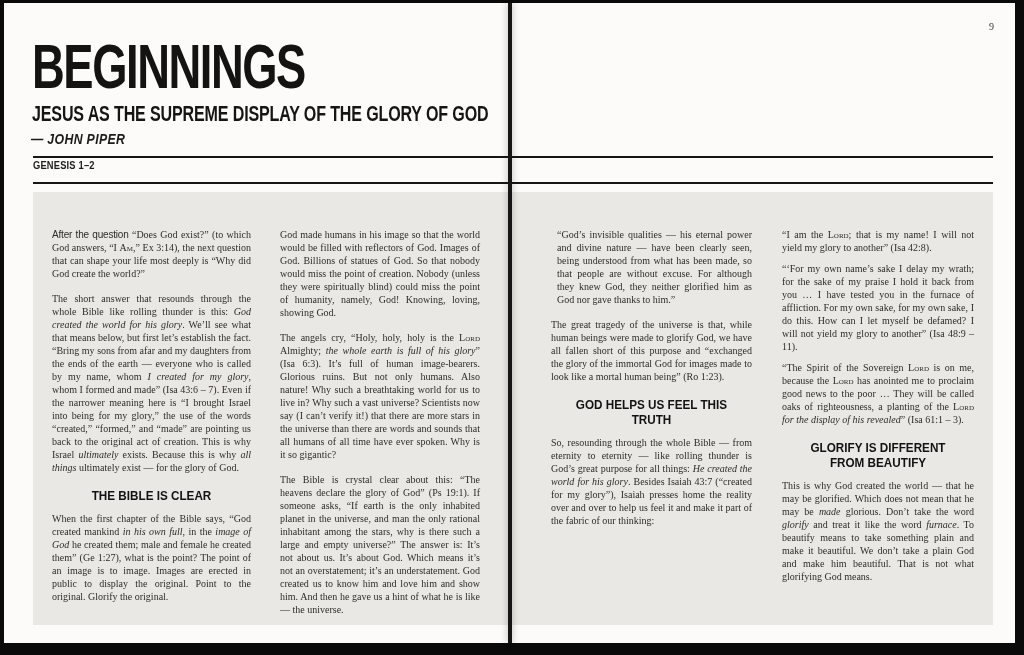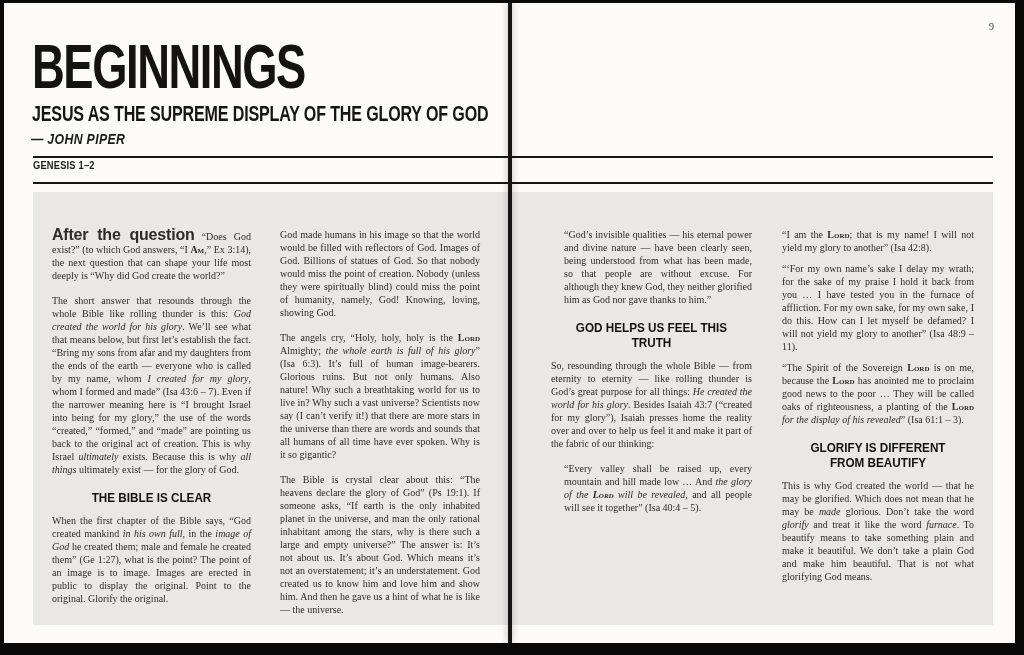--- a/index.html
+++ b/index.html
@@ -38,7 +38,7 @@
   .col-3{left:551px;width:201px;}
   .col-4{left:782px;width:192px;}
   .col-4 p{margin-bottom:8px;}
-  b.lead{font-family:"Liberation Sans",sans-serif;font-weight:700;font-size:16px;
+  b.lead{font-family:"Liberation Sans",sans-serif;font-weight:400;font-size:10px;
          letter-spacing:-.2px;}
   .sc{font-variant:small-caps;font-weight:bold;}
 </style>

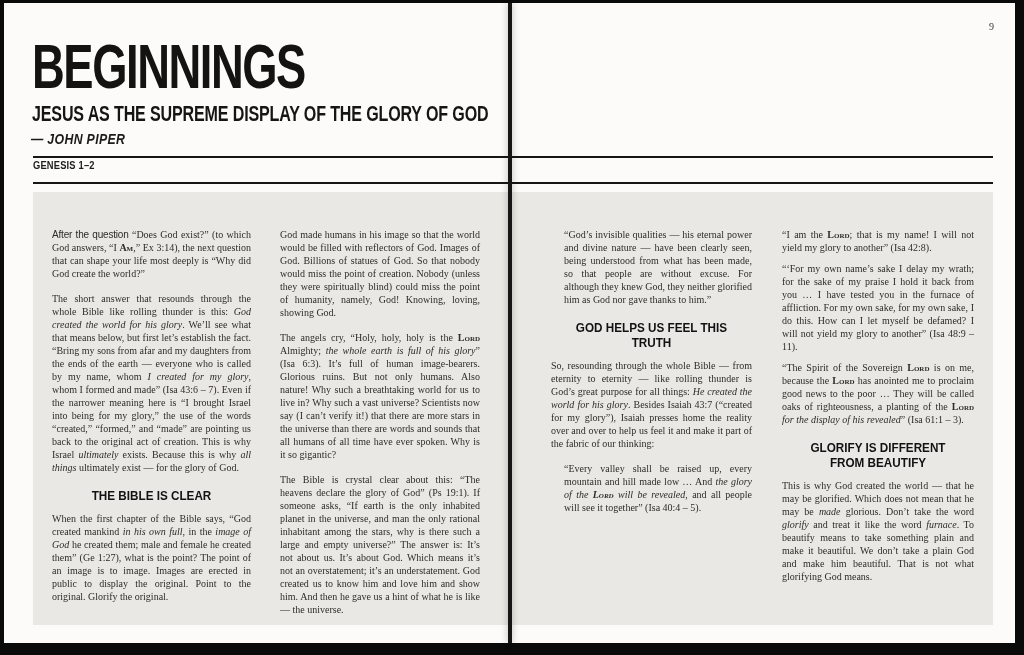--- a/index.html
+++ b/index.html
@@ -29,7 +29,7 @@
   .col{position:absolute;top:228px;font-size:10px;line-height:13px;text-align:justify;
        color:#2e2c29;text-justify:inter-word;}
   .col p{margin:0 0 12px 0;}
-  .col blockquote{margin:0 0 12px 13px;padding:0;}
+  .col blockquote{margin:0 0 12px 6px;padding:0;}
   .col h3{margin:14px 0 9px 0;font-family:"Liberation Sans",sans-serif;font-weight:700;
           font-size:13px;line-height:15px;text-align:center;color:#121212;
           transform:scaleX(.9);letter-spacing:0;}

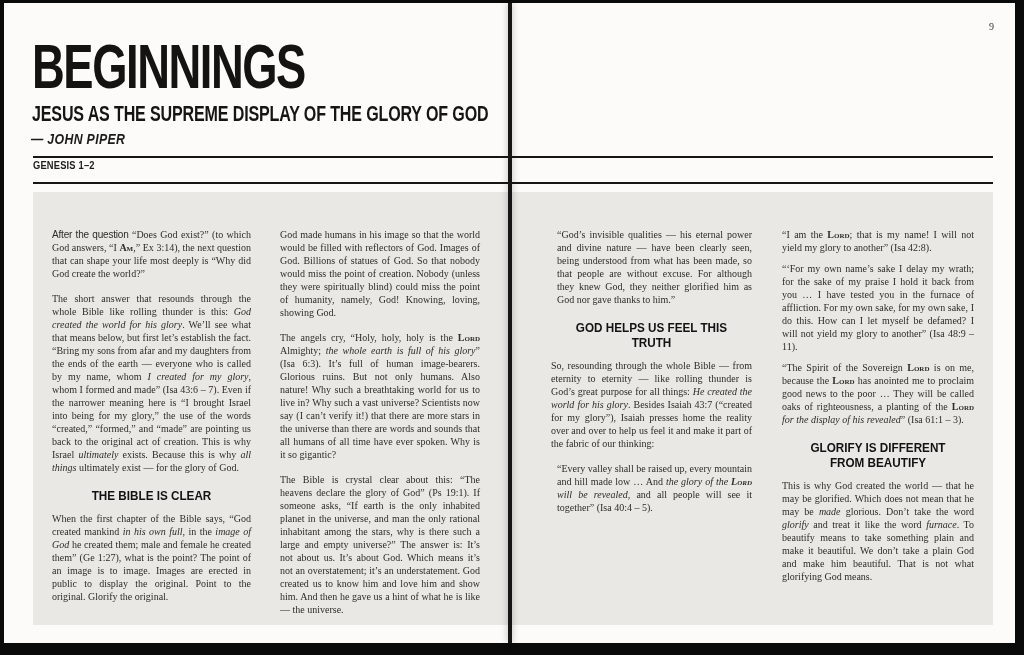--- a/index.html
+++ b/index.html
@@ -40,7 +40,7 @@
   .col-4 p{margin-bottom:8px;}
   b.lead{font-family:"Liberation Sans",sans-serif;font-weight:400;font-size:10px;
          letter-spacing:-.2px;}
-  .sc{font-variant:small-caps;font-weight:bold;}
+  .sc{font-variant:small-caps;}
 </style>
 </head>
 <body>

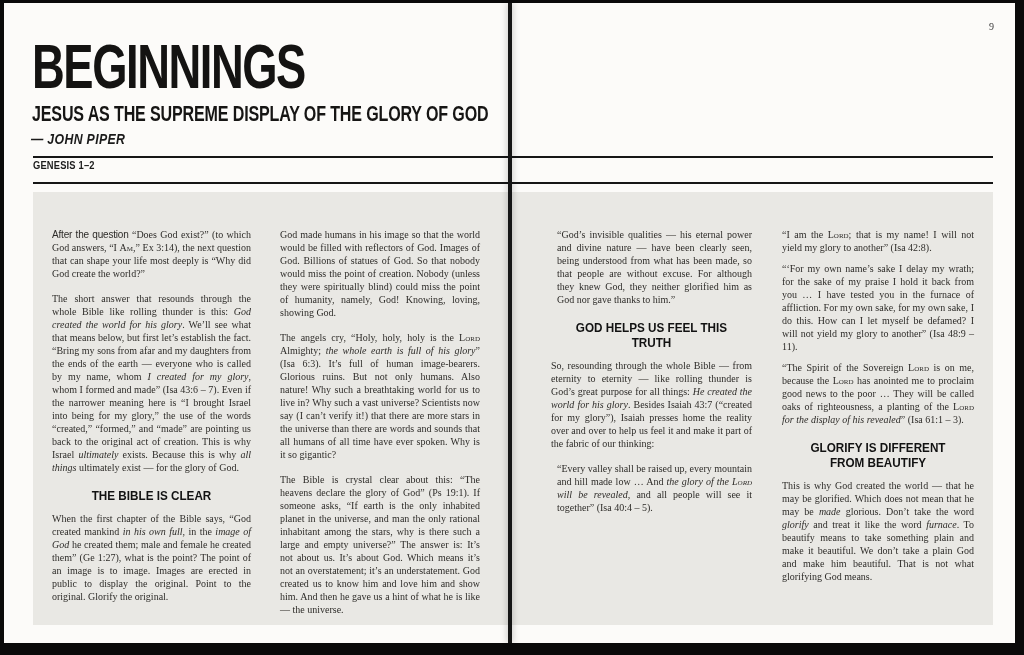--- a/index.html
+++ b/index.html
@@ -72,6 +72,7 @@
     </div>
   <div class="col col-3">
       <blockquote>“God’s invisible qualities — his eternal power and divine nature — have been clearly seen, being understood from what has been made, so that people are without excuse. For although they knew God, they neither glorified him as God nor gave thanks to him.”</blockquote>
+      <p>The great tragedy of the universe is that, while human beings were made to glorify God, we have all fallen short of this purpose and “exchanged the glory of the immortal God for images made to look like a mortal human being” (Ro 1:23).</p>
       <h3>GOD HELPS US FEEL THIS TRUTH</h3>
       <p>So, resounding through the whole Bible — from eternity to eternity — like rolling thunder is God’s great purpose for all things: <i>He created the world for his glory</i>. Besides Isaiah 43:7 (“created for my glory”), Isaiah presses home the reality over and over to help us feel it and make it part of the fabric of our thinking:</p>
       <blockquote>“Every valley shall be raised up, every mountain and hill made low … And <i>the glory of the <span class="sc">Lord</span> will be revealed</i>, and all people will see it together” (Isa 40:4 – 5).</blockquote>

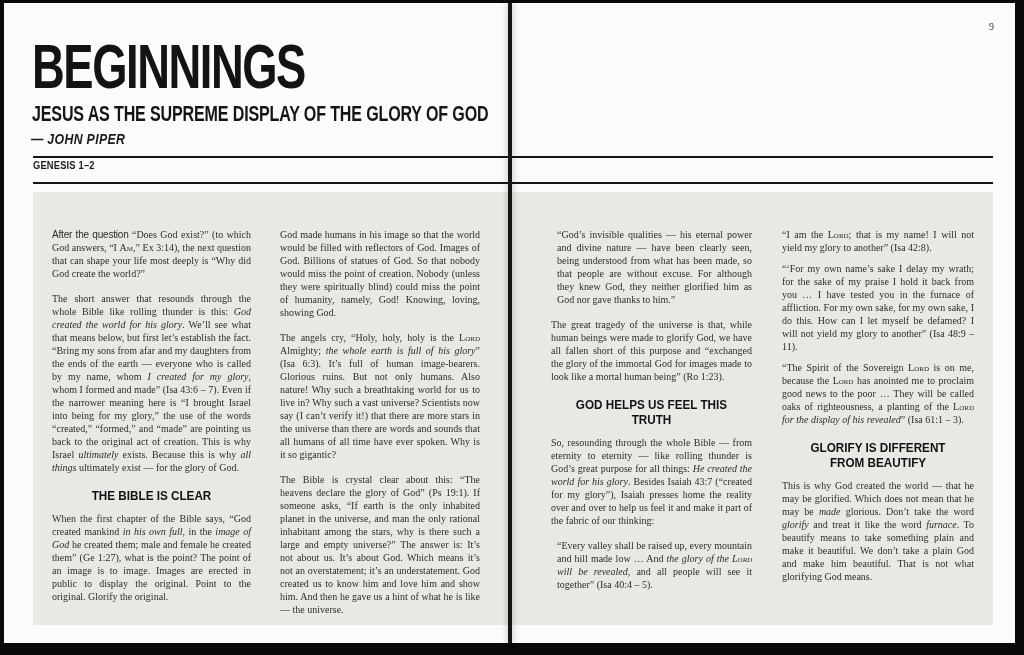--- a/index.html
+++ b/index.html
@@ -75,7 +75,6 @@
       <p>The great tragedy of the universe is that, while human beings were made to glorify God, we have all fallen short of this purpose and “exchanged the glory of the immortal God for images made to look like a mortal human being” (Ro 1:23).</p>
       <h3>GOD HELPS US FEEL THIS TRUTH</h3>
       <p>So, resounding through the whole Bible — from eternity to eternity — like rolling thunder is God’s great purpose for all things: <i>He created the world for his glory</i>. Besides Isaiah 43:7 (“created for my glory”), Isaiah presses home the reality over and over to help us feel it and make it part of the fabric of our thinking:</p>
-      <blockquote>“Every valley shall be raised up, every mountain and hill made low … And <i>the glory of the <span class="sc">Lord</span> will be revealed</i>, and all people will see it together” (Isa 40:4 – 5).</blockquote>
     </div>
   <div class="col col-4">
       <p>“I am the <span class="sc">Lord</span>; that is my name! I will not yield my glory to another” (Isa 42:8).</p>

